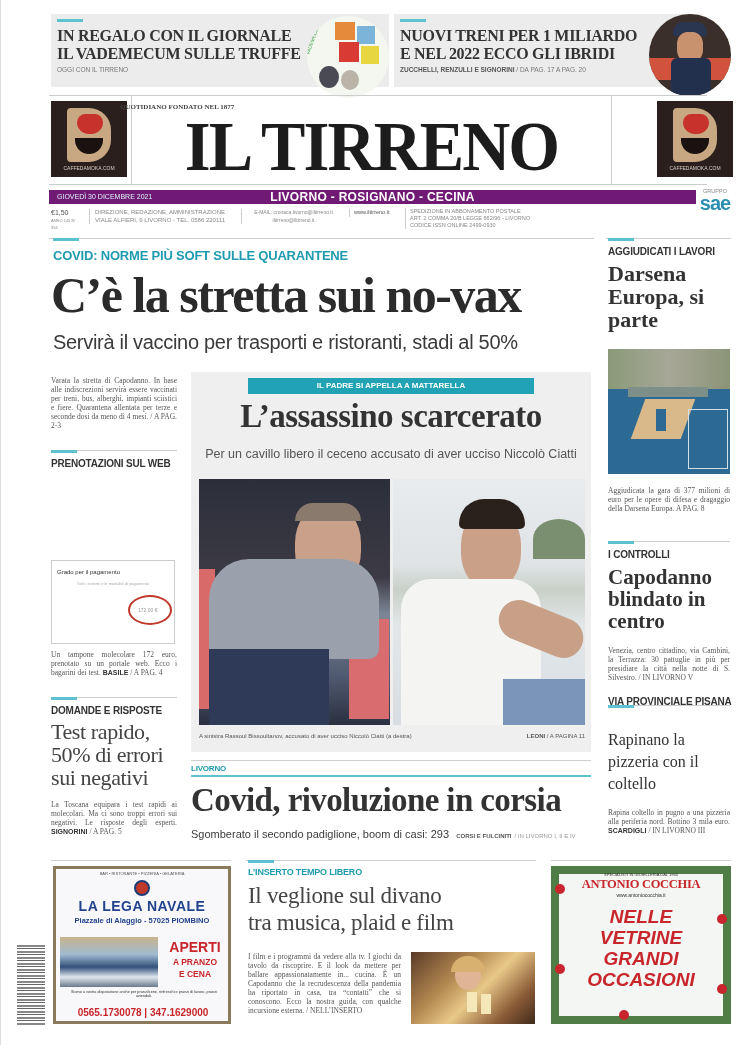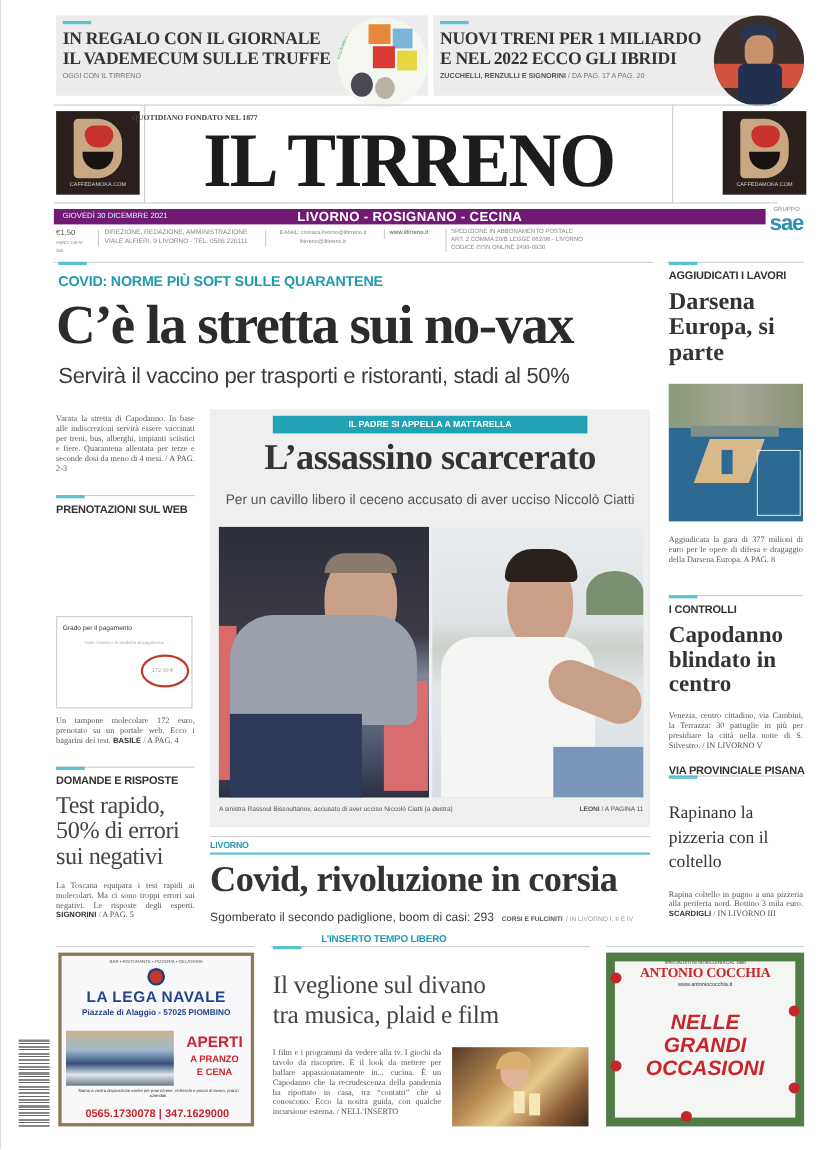--- a/index.html
+++ b/index.html
@@ -255,7 +255,7 @@
   </div>
 
   <span class="tick abs" style="left:247px;top:860px;"></span>
-  <div class="abs kicker teal" style="left:247px;top:848px;font-size:9px;margin-left:44px;">L’INSERTO TEMPO LIBERO</div>
+  <div class="abs kicker teal" style="left:247px;top:867px;font-size:9px;">L’INSERTO TEMPO LIBERO</div>
   <div class="abs serif" style="left:247px;top:882px;width:300px;font-size:23px;line-height:27px;color:#444;letter-spacing:-0.3px;white-space:nowrap;">
     <div>Il veglione sul divano</div>
     <div>tra musica, plaid e film</div>

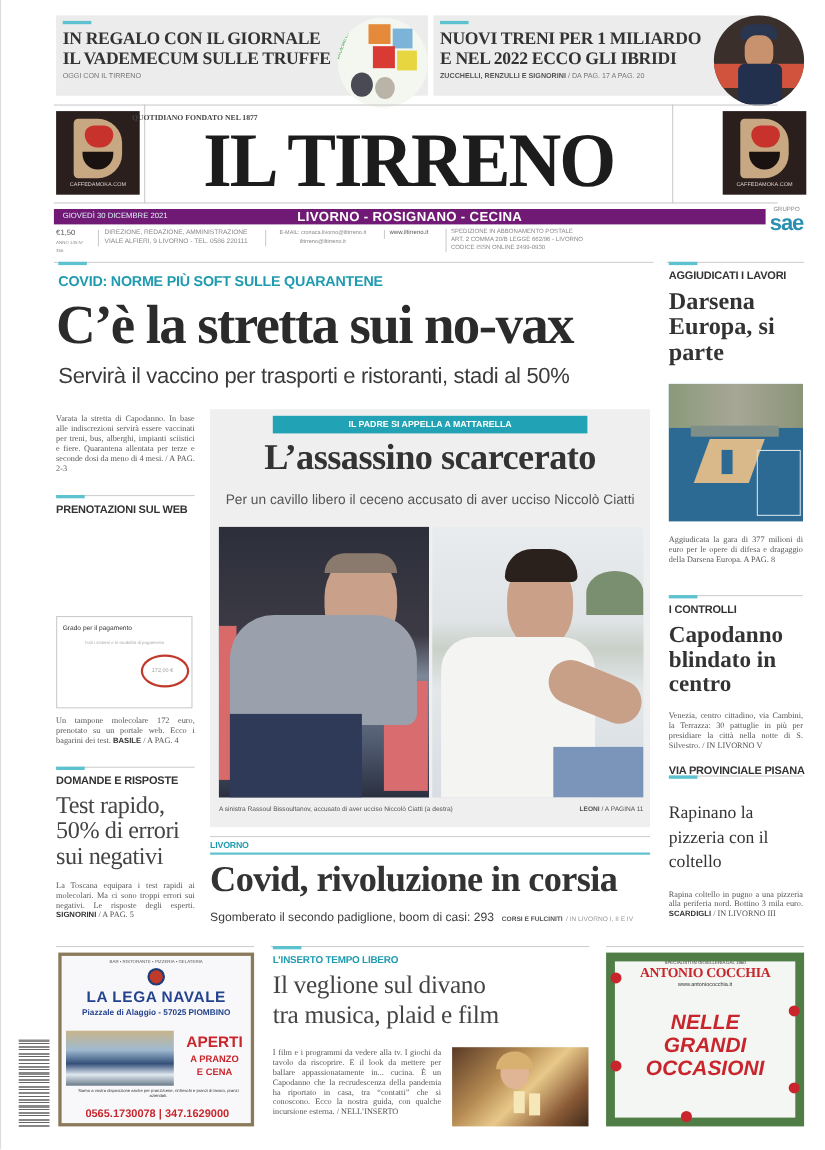--- a/index.html
+++ b/index.html
@@ -275,7 +275,7 @@
     <div style="text-align:center;font-size:4px;color:#333;margin-top:-2px;">SPECIALISTI IN GIOIELLERIA DAL 1960</div>
     <div style="text-align:center;font-family:'Liberation Serif',serif;font-weight:bold;font-size:12.5px;color:#c8262c;letter-spacing:-0.3px;">ANTONIO COCCHIA</div>
     <div style="text-align:center;font-size:5px;color:#333;">www.antoniococchia.it</div>
-    <div style="text-align:center;color:#c8262c;font-weight:bold;font-style:italic;font-size:19px;line-height:21px;margin-top:21px;">
+    <div style="text-align:center;color:#c8262c;font-weight:bold;font-style:italic;font-size:19px;line-height:21px;margin-top:8px;">
       <div>NELLE</div>
       <div>GRANDI</div>
       <div>OCCASIONI</div>

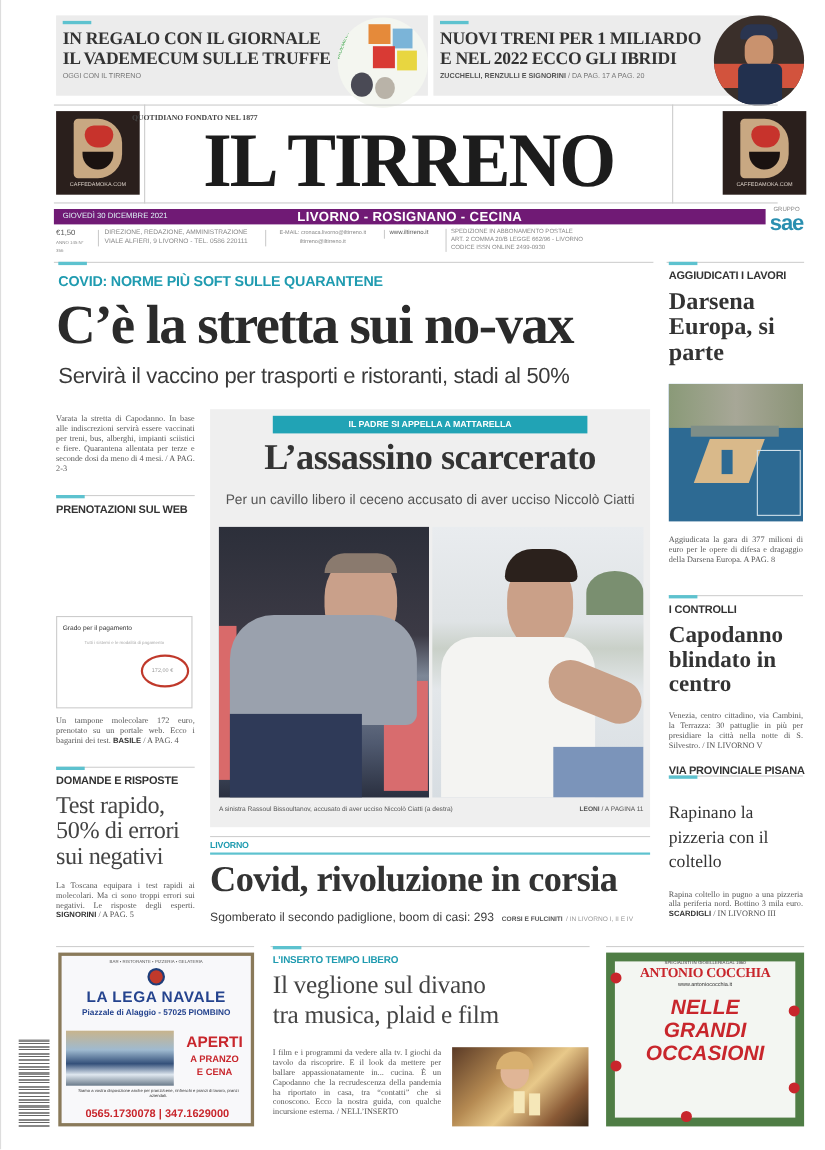--- a/index.html
+++ b/index.html
@@ -277,6 +277,7 @@
     <div style="text-align:center;font-size:5px;color:#333;">www.antoniococchia.it</div>
     <div style="text-align:center;color:#c8262c;font-weight:bold;font-style:italic;font-size:19px;line-height:21px;margin-top:8px;">
       <div>NELLE</div>
+      <div>VETRINE</div>
       <div>GRANDI</div>
       <div>OCCASIONI</div>
     </div>

